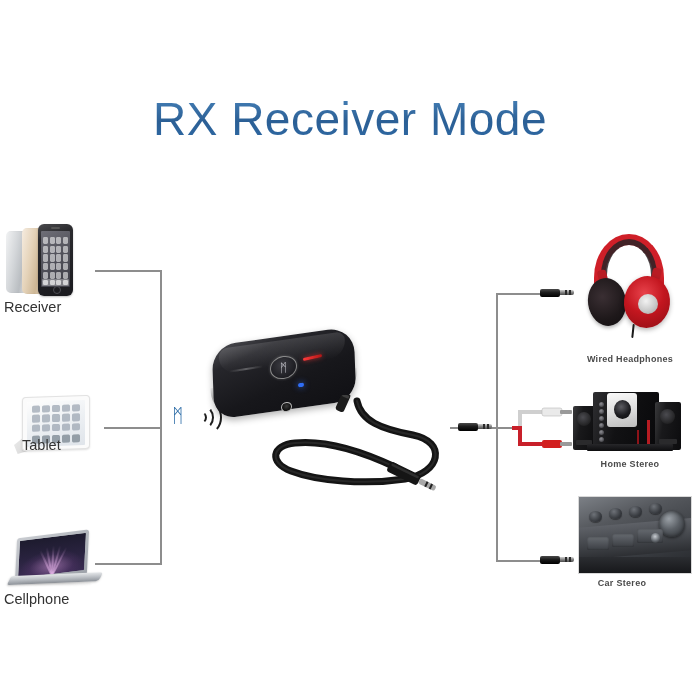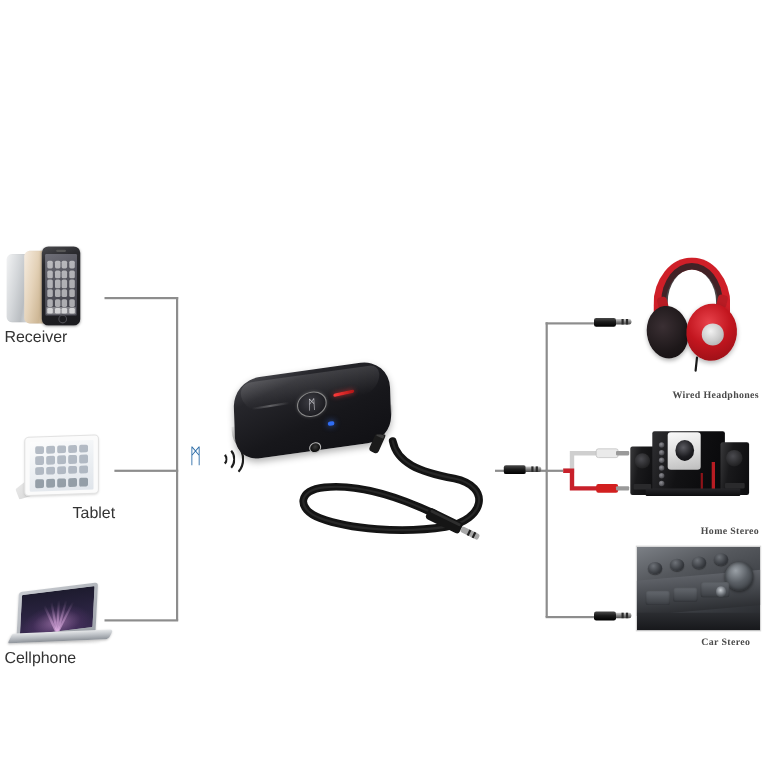--- a/index.html
+++ b/index.html
@@ -317,6 +317,7 @@
 
 <div id="stage">
 
+  <div class="title">RX Receiver Mode</div>
 
   <div class="ln lnh" style="left:95px;top:270px;width:67px;"></div>
   <div class="ln lnv" style="left:160px;top:270px;height:294px;"></div>

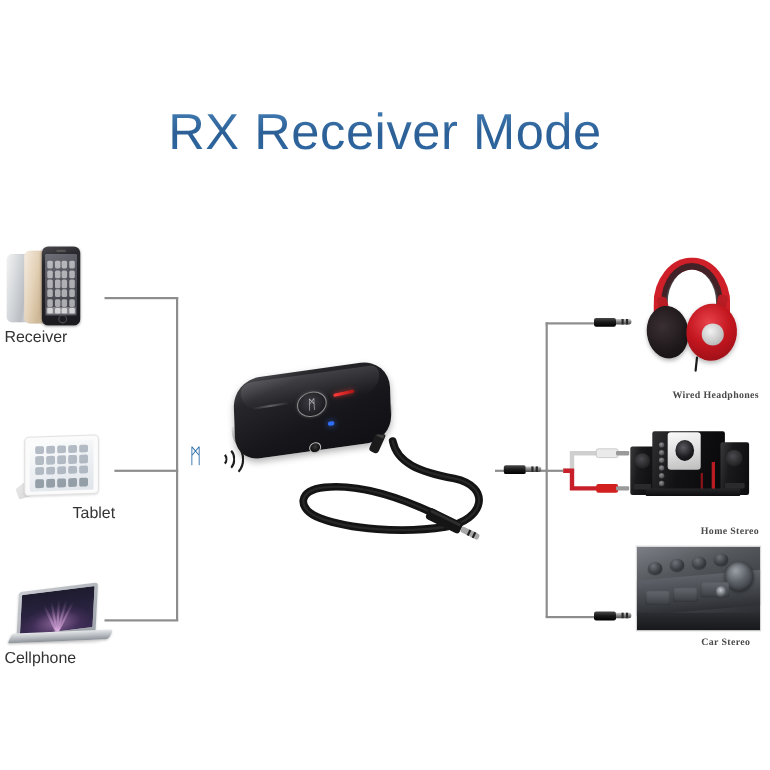--- a/index.html
+++ b/index.html
@@ -45,11 +45,11 @@
     position:absolute;
     font-size:9px;
     color:#4a4a4a;
-    font-family:Liberation Serif, serif;
+    font-family:Liberation Sans, sans-serif;
     font-weight:bold;
     letter-spacing:0.3px;
     white-space:nowrap;
-    text-align:right;
+    text-align:center;
   }
 
   

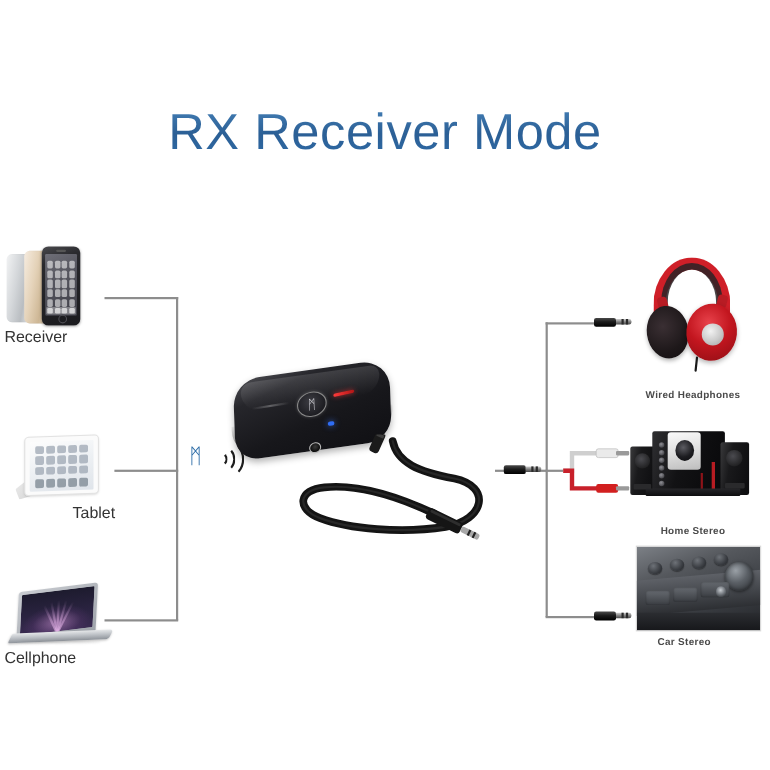--- a/index.html
+++ b/index.html
@@ -395,7 +395,7 @@
       </div>
     </div>
   </div>
-  <div class="lab-left" style="left:22px;top:459px;margin-left:44px;">Tablet</div>
+  <div class="lab-left" style="left:22px;top:437px;">Tablet</div>
 
   <div class="laptop-wrap">
     <div class="lap-lid">

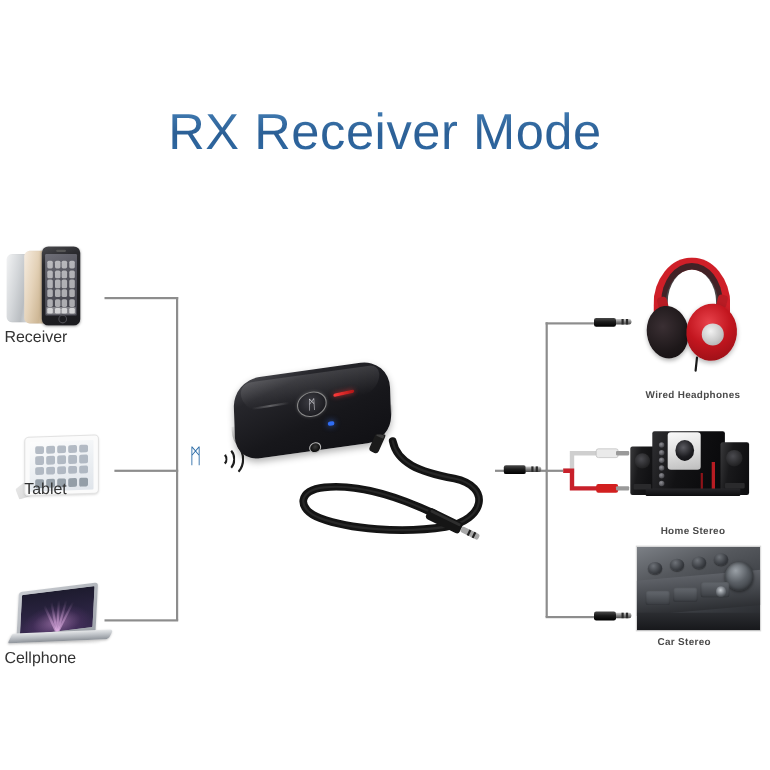--- a/index.html
+++ b/index.html
@@ -513,7 +513,7 @@
     <div class="sp-red1"></div>
     <div class="sp-base"></div>
   </div>
-  <div class="lab-right" style="left:570px;top:477px;width:120px;">Home Stereo</div>
+  <div class="lab-right" style="left:570px;top:459px;width:120px;">Home Stereo</div>
 
   <div class="plug" style="left:540px;top:555px;">
     <div class="barrel"></div>

